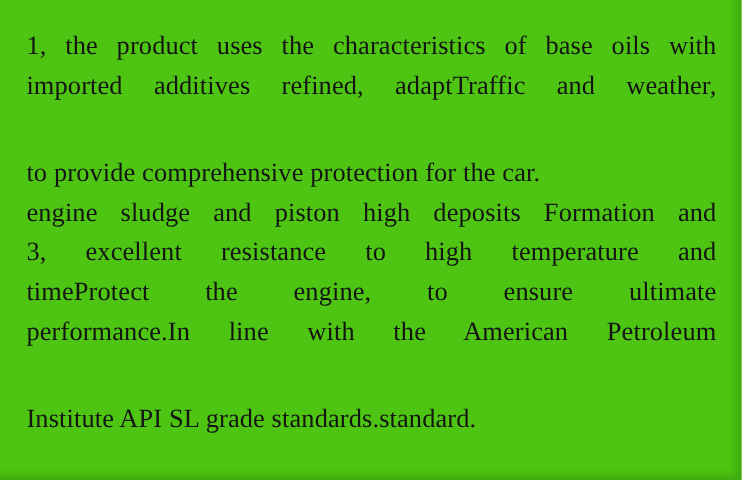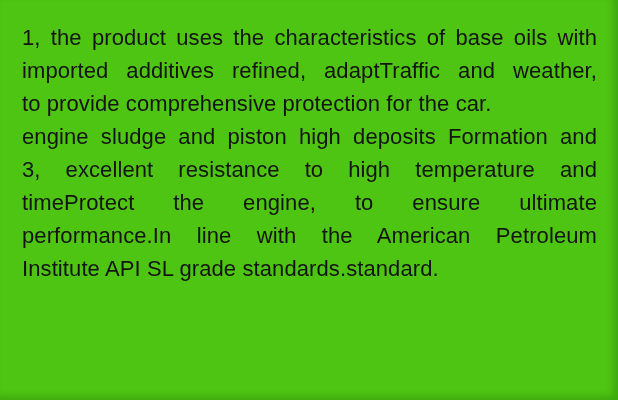--- a/index.html
+++ b/index.html
@@ -40,7 +40,7 @@
 <body>
 
 <div class="page" style="background-color: rgb(78, 197, 18);">
-  <div class="desc" style="color: rgb(20, 20, 20);">
+  <div class="desc" style="color: rgb(20, 20, 20); font-family: Liberation Serif, serif;">
     <div class="line just">1, the product uses the characteristics of base oils with</div>
     <div class="line just">imported additives refined, adaptTraffic and weather,</div>
     <div class="line last">to provide comprehensive protection for the car.</div>

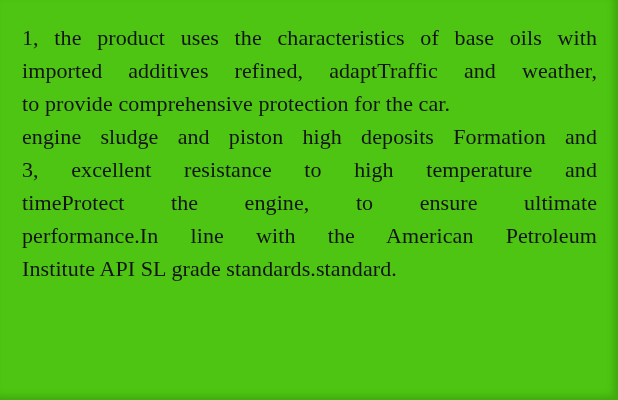--- a/index.html
+++ b/index.html
@@ -34,6 +34,7 @@
   
   .line.last {
     text-align-last: left;
+    margin-top: 40px;
   }
 </style>
 </head>

